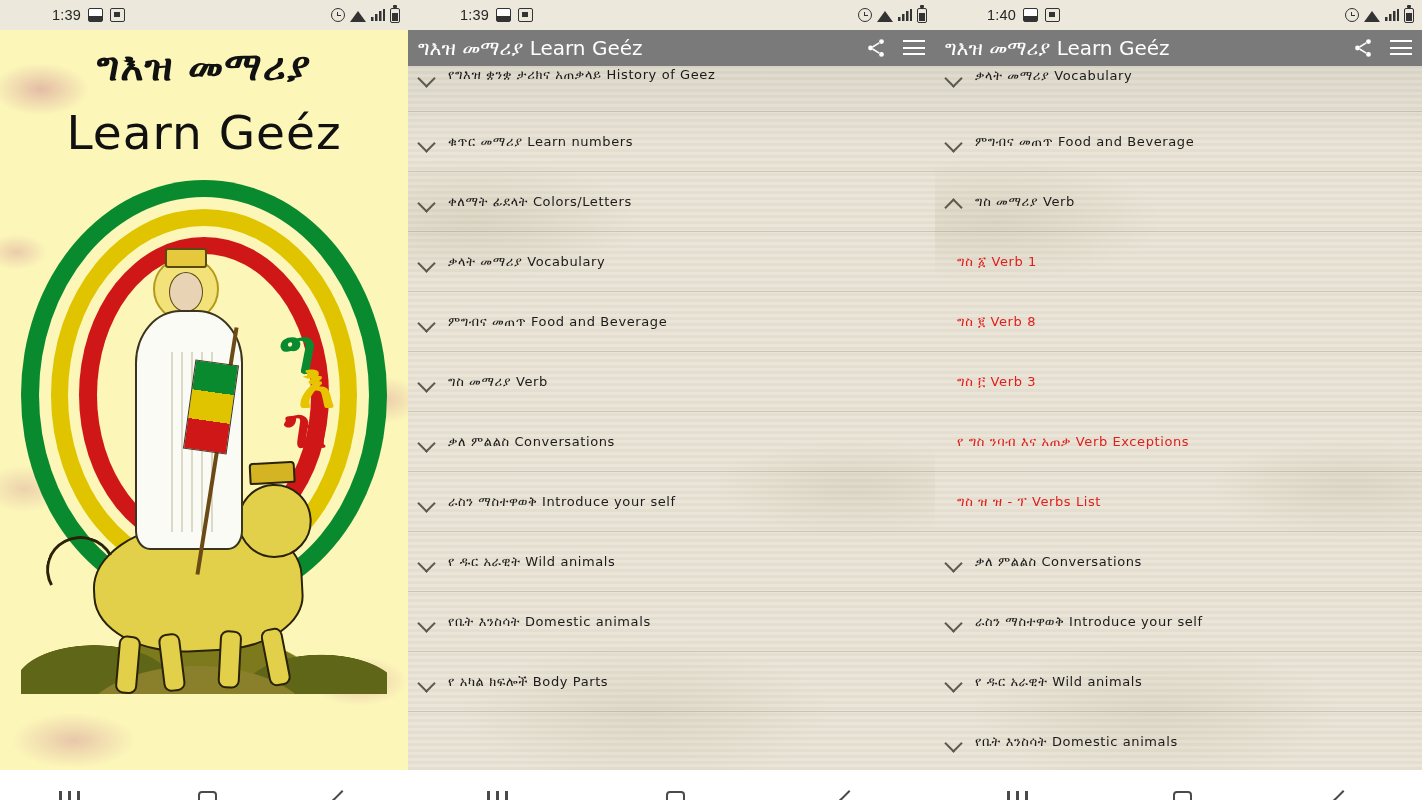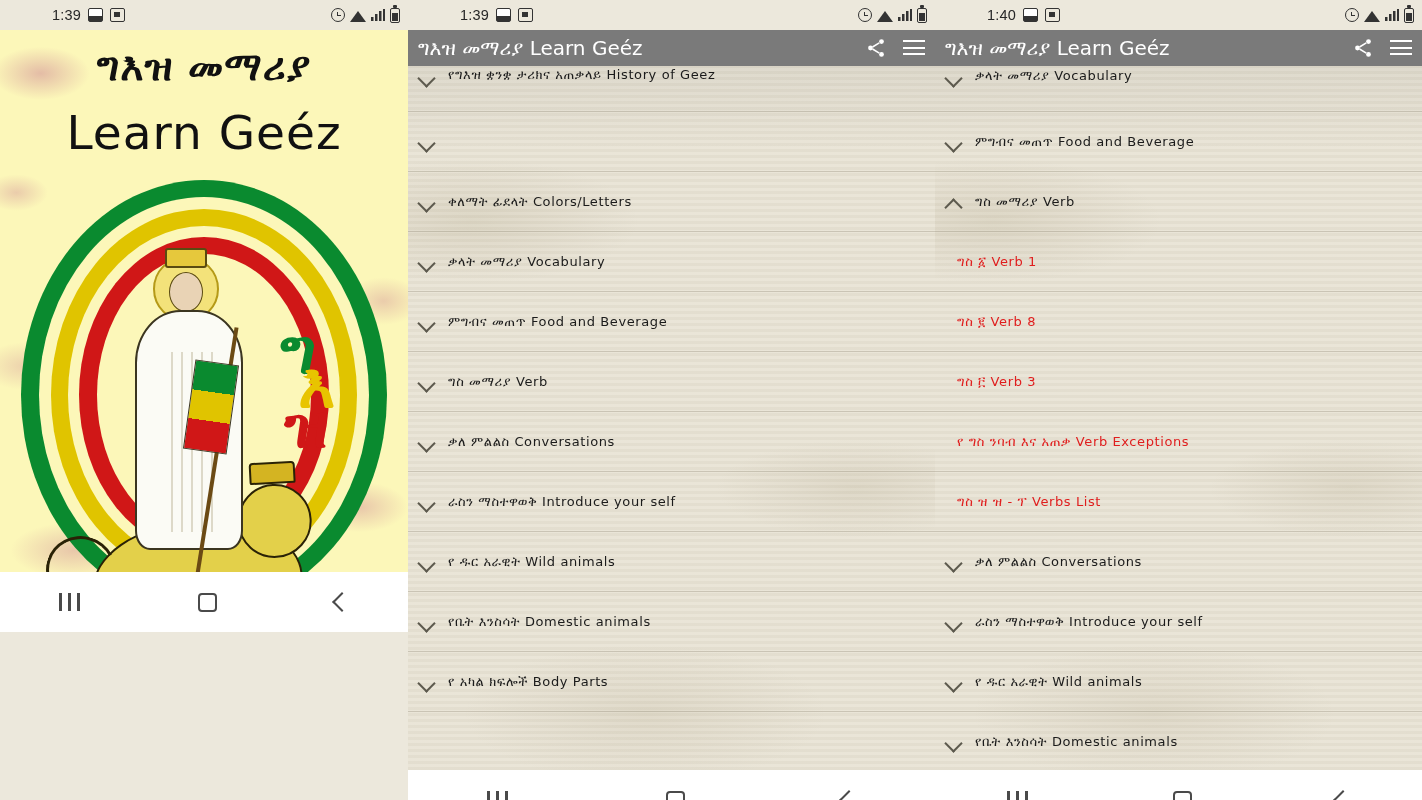--- a/index.html
+++ b/index.html
@@ -98,7 +98,7 @@
   
   .cover {
     position: relative;
-    height: 542px;
+    height: 740px;
     background: #fcf7b9;
     overflow: hidden;
   }

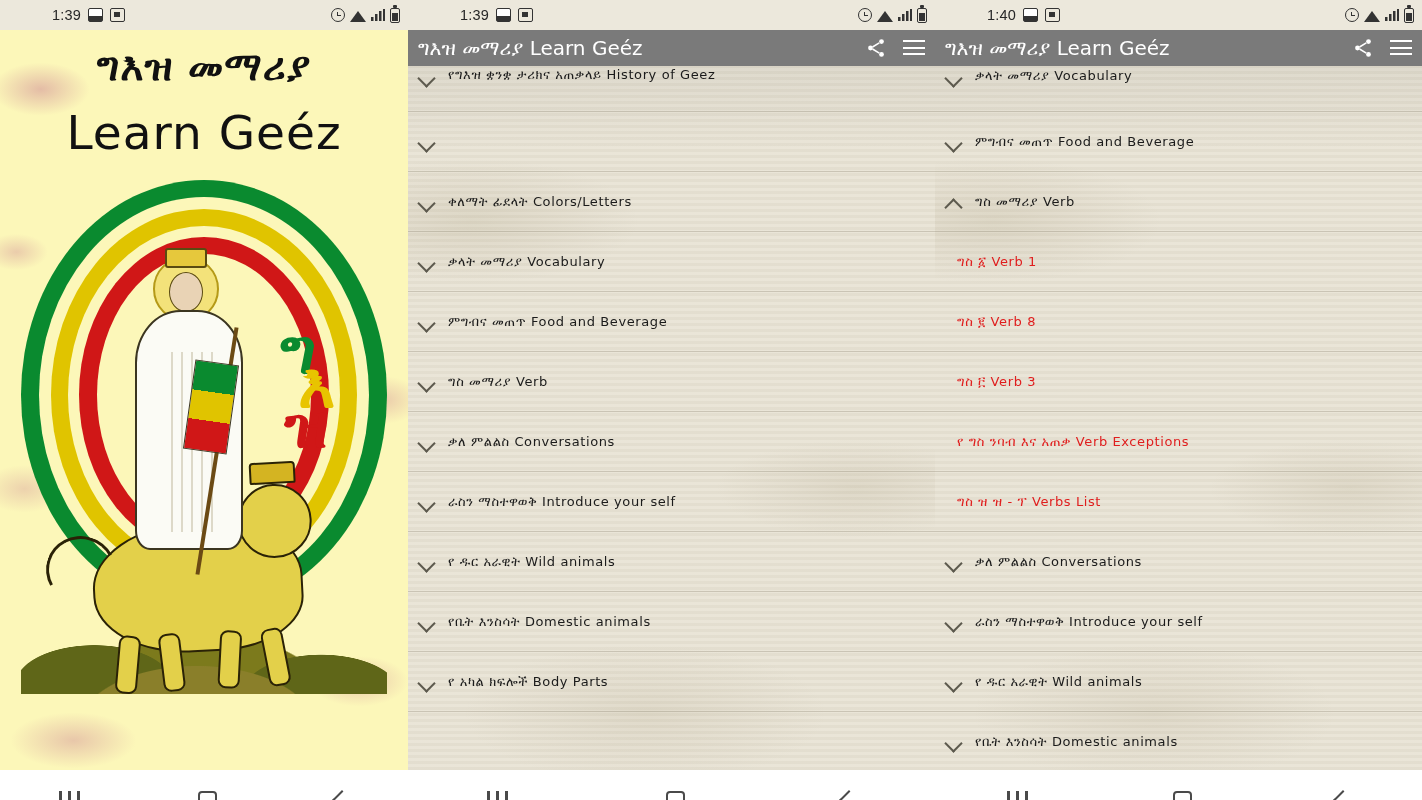--- a/index.html
+++ b/index.html
@@ -476,6 +476,7 @@
       </div>
       <div class="row">
         <span class="chev"></span>
+        <span class="row-label">ቁጥር መማሪያ Learn numbers</span>
       </div>
       <div class="row">
         <span class="chev"></span>

